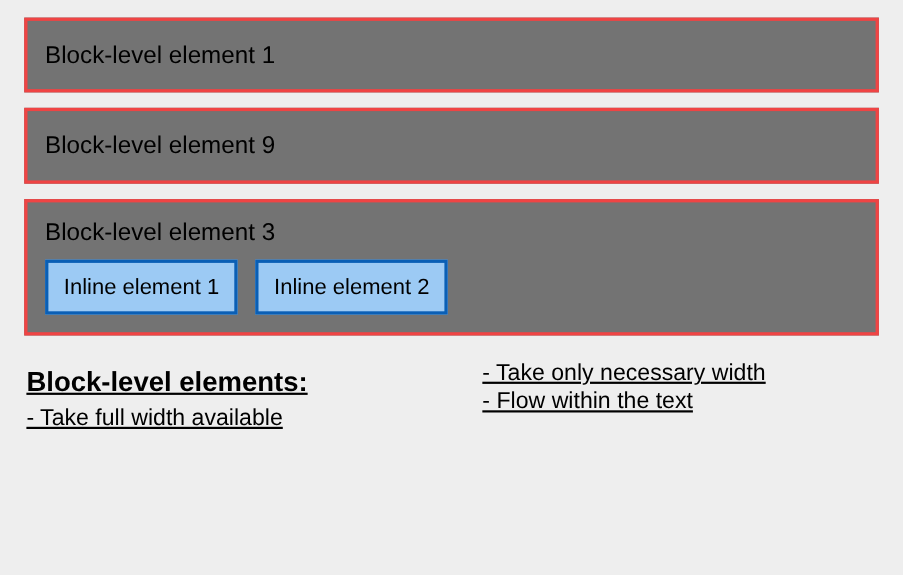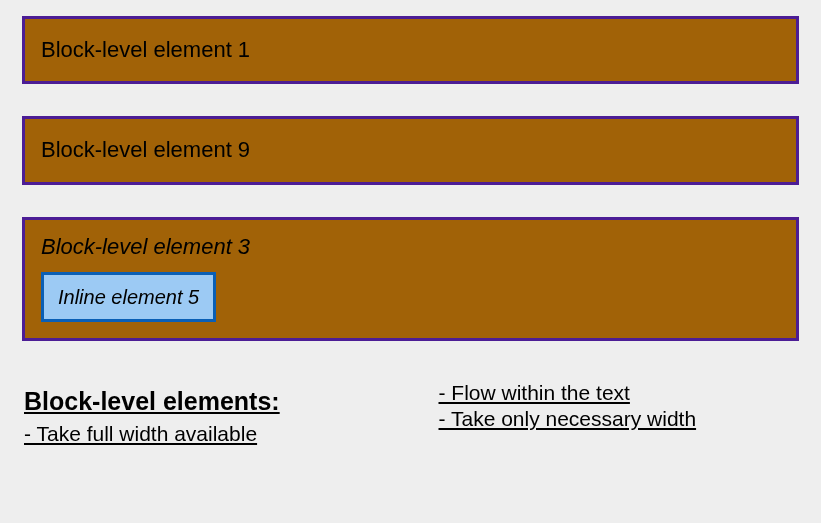--- a/index.html
+++ b/index.html
@@ -13,10 +13,10 @@
     padding: 16px 22px 10px 22px;
   }
   .block {
-    background: #a16207;
-    border: 3px solid #4c1d95;
+    background: #737373;
+    border: 3px solid #ef4444;
     padding: 18px 16px;
-    margin-bottom: 32px;
+    margin-bottom: 14px;
     font-size: 22px;
     line-height: 1.2;
   }

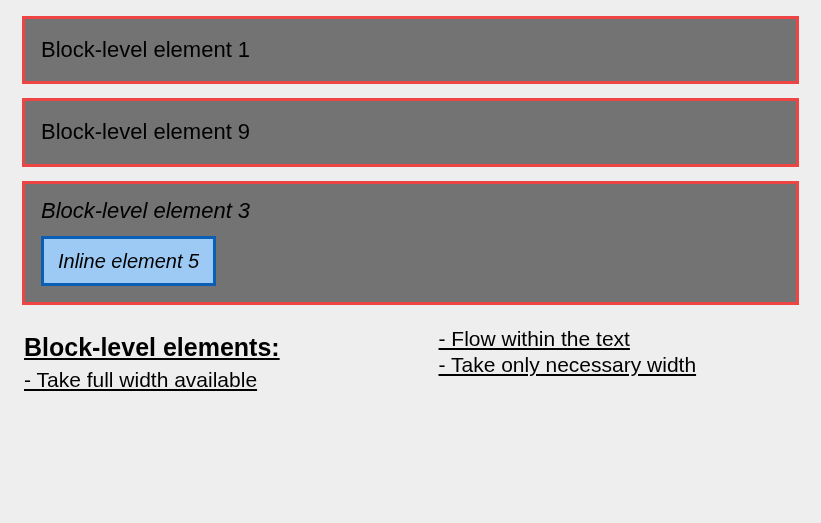--- a/index.html
+++ b/index.html
@@ -22,7 +22,6 @@
   }
   .block.with-inline {
     padding: 14px 16px 16px 16px;
-    font-style: italic;
   }
   .block-label { margin-bottom: 12px; }
   .inline-row {

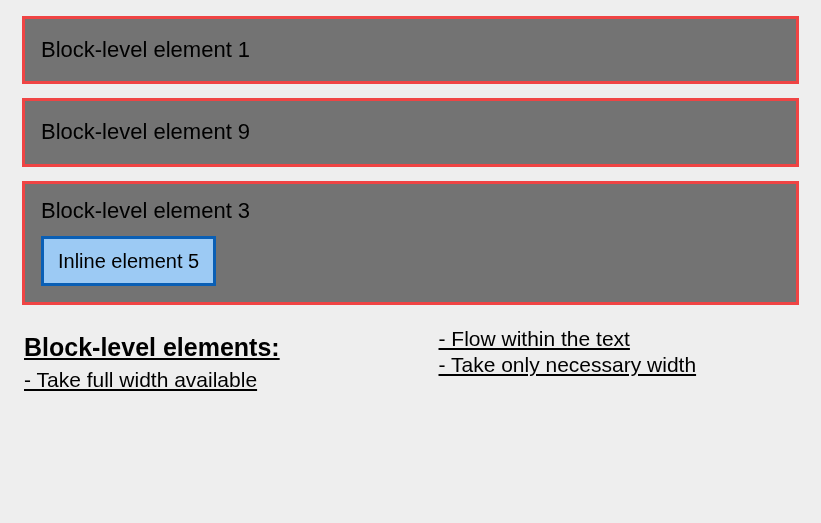--- a/index.html
+++ b/index.html
@@ -67,7 +67,7 @@
 <div class="block with-inline">
   <div class="block-label">Block-level element 3</div>
   <div class="inline-row">
-    <span class="inline-el">Inline element 5</span>
+    <span class="inline-el">Inline element 1</span>
   </div>
 </div>
 

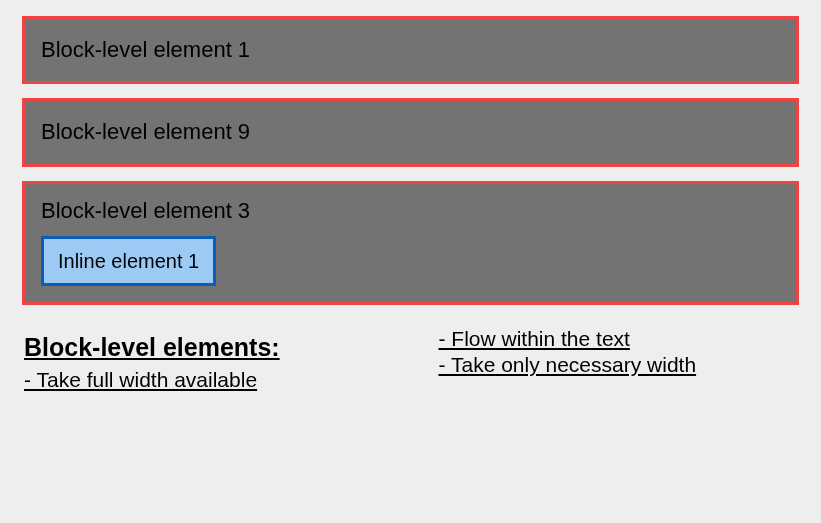--- a/index.html
+++ b/index.html
@@ -68,6 +68,7 @@
   <div class="block-label">Block-level element 3</div>
   <div class="inline-row">
     <span class="inline-el">Inline element 1</span>
+    <span class="inline-el">Inline element 2</span>
   </div>
 </div>
 

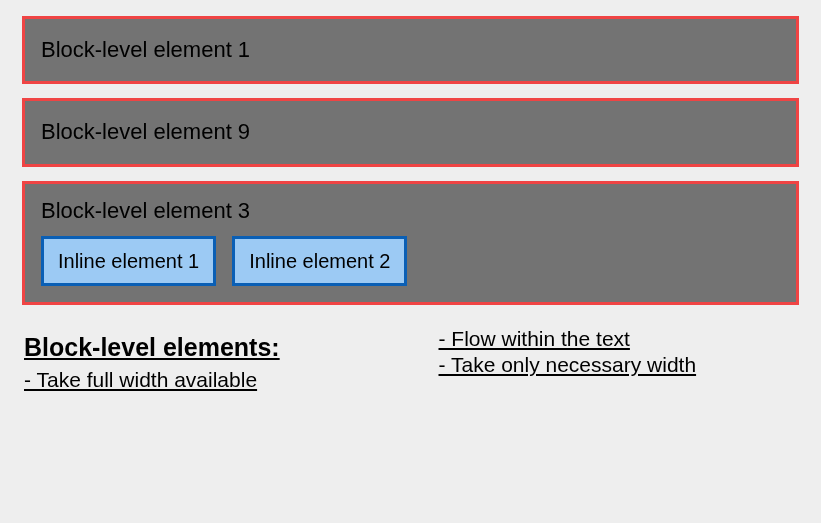--- a/index.html
+++ b/index.html
@@ -78,8 +78,8 @@
     <p>- Take full width available</p>
   </div>
   <div class="col">
+    <p>- Take only necessary width</p>
     <p>- Flow within the text</p>
-    <p>- Take only necessary width</p>
   </div>
 </div>
 

